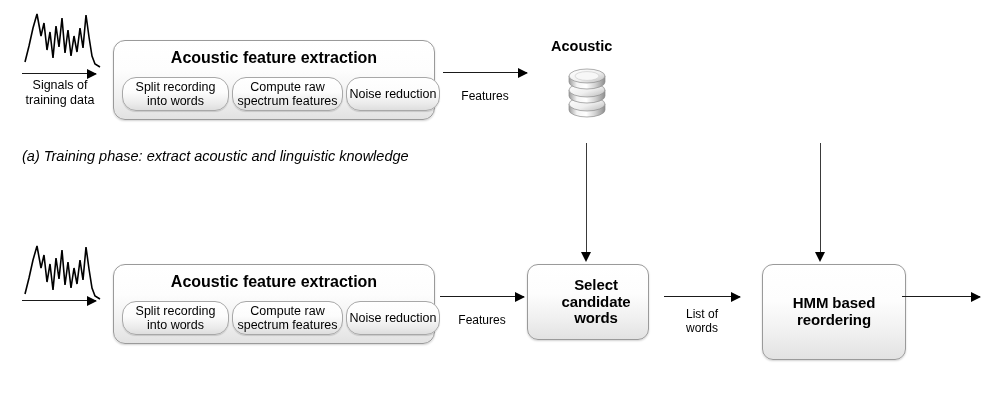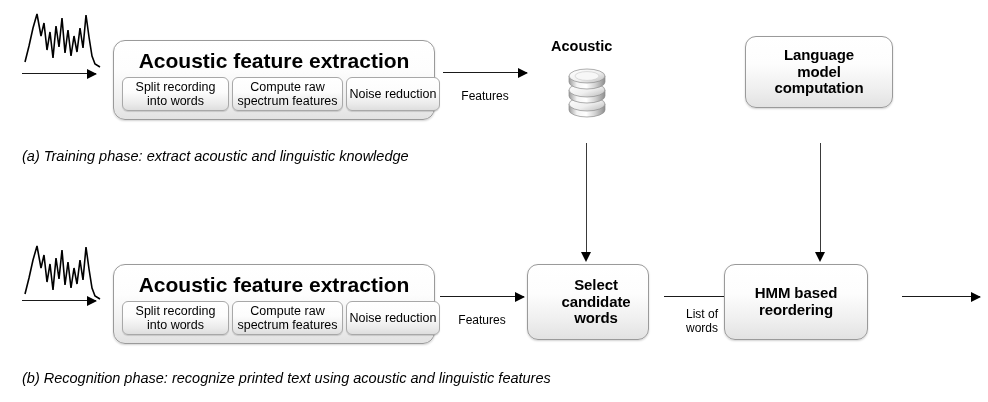--- a/index.html
+++ b/index.html
@@ -49,7 +49,7 @@
     left: 0; right: 0;
     top: 8px;
     font-weight: bold;
-    font-size: 21px;
+    font-size: 16px;
   }
   .subbox {
     position: absolute;

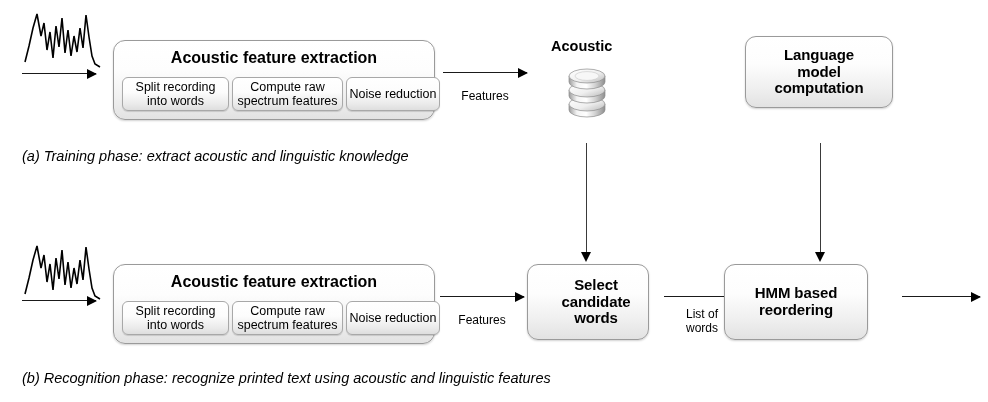--- a/index.html
+++ b/index.html
@@ -184,11 +184,6 @@
     <ellipse cx="24" cy="12" rx="12" ry="4.4" fill="#f7f7f7" stroke="#c8c8c8" stroke-width="0.6"></ellipse>
   </svg>
 
-  <div class="box" style="left:745px; top:36px; width:148px; height:72px;">
-    <div class="box-title" style="white-space:pre-line;">Language
-model
-computation</div>
-  </div>
 
   <div class="caption" style="left:22px; top:148px;text-align:center;">(a) Training phase: extract acoustic and linguistic knowledge</div>
 

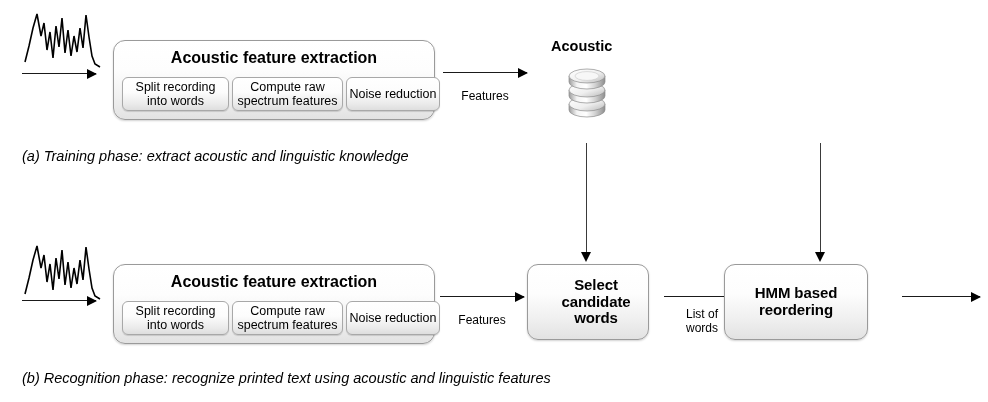--- a/index.html
+++ b/index.html
@@ -141,6 +141,8 @@
   </svg>
 
   <div class="h-arrow" style="left:22px; top:73px; width:74px;"></div>
+  <div class="io-label" style="left:14px; top:78px; width:92px;">Signals of
+training data</div>
 
   <div class="box outer-box" style="left:113px; top:40px; width:322px; height:80px;">
     <div class="hdr">Acoustic feature extraction</div>

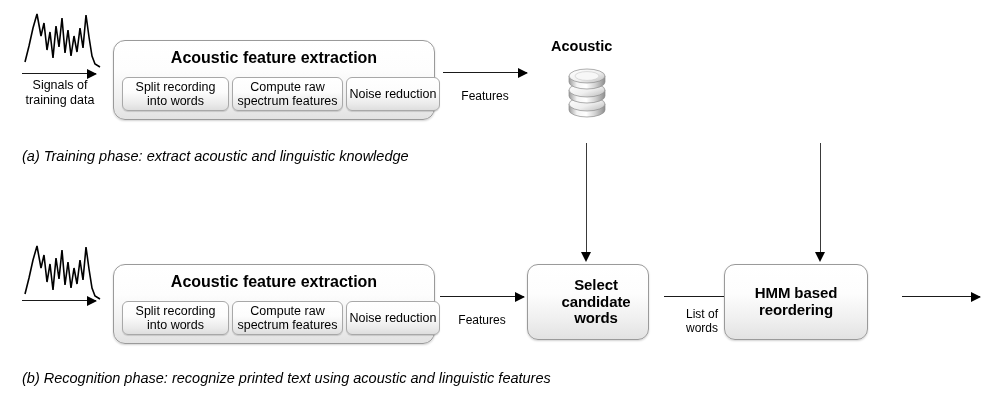--- a/index.html
+++ b/index.html
@@ -55,7 +55,7 @@
     position: absolute;
     box-sizing: border-box;
     border: 1px solid #a8a8a8;
-    border-radius: 6px;
+    border-radius: 14px;
     background: linear-gradient(180deg, #ffffff 0%, #fcfcfc 45%, #ebebeb 80%, #dedede 100%);
     box-shadow: 0 1px 1px rgba(0,0,0,0.14), inset 0 1px 0 #ffffff;
     display: flex;

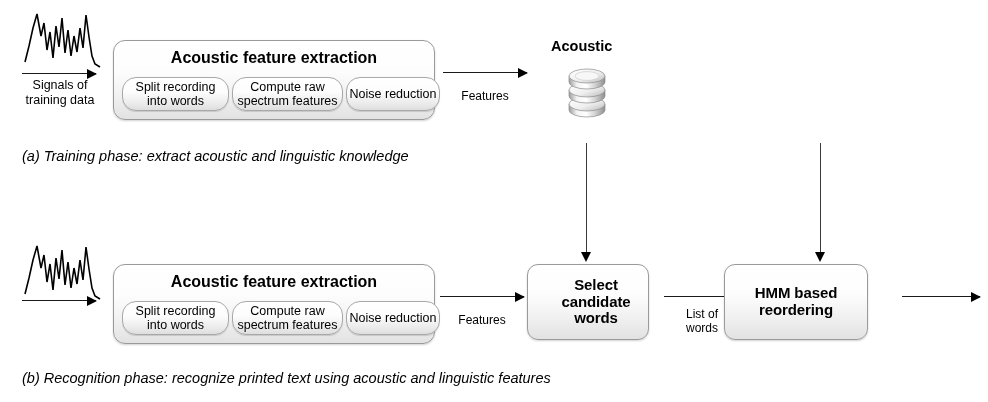--- a/index.html
+++ b/index.html
@@ -221,7 +221,7 @@
   <div class="edge-label" style="left:662px; top:308px; width:80px;">List of
 words</div>
 
-  <div class="box" style="left:724px; top:264px; width:144px; height:76px;">
+  <div class="box" style="left:762px; top:264px; width:144px; height:96px;">
     <div class="box-title" style="white-space:pre-line;">HMM based
 reordering</div>
   </div>

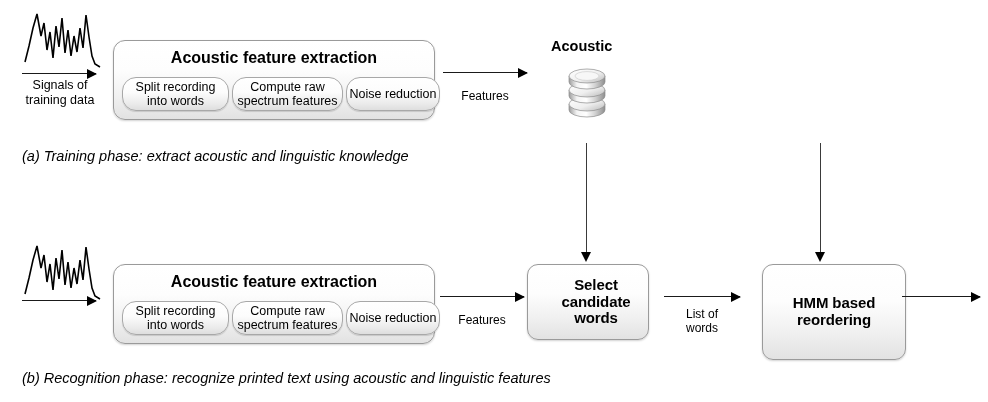--- a/index.html
+++ b/index.html
@@ -228,7 +228,6 @@
 
   <div class="h-arrow" style="left:902px; top:296px; width:78px;"></div>
 
-  <div class="caption" style="left:22px; top:370px;">(b) Recognition phase: recognize printed text using acoustic and linguistic features</div>
 
 </div>
 

